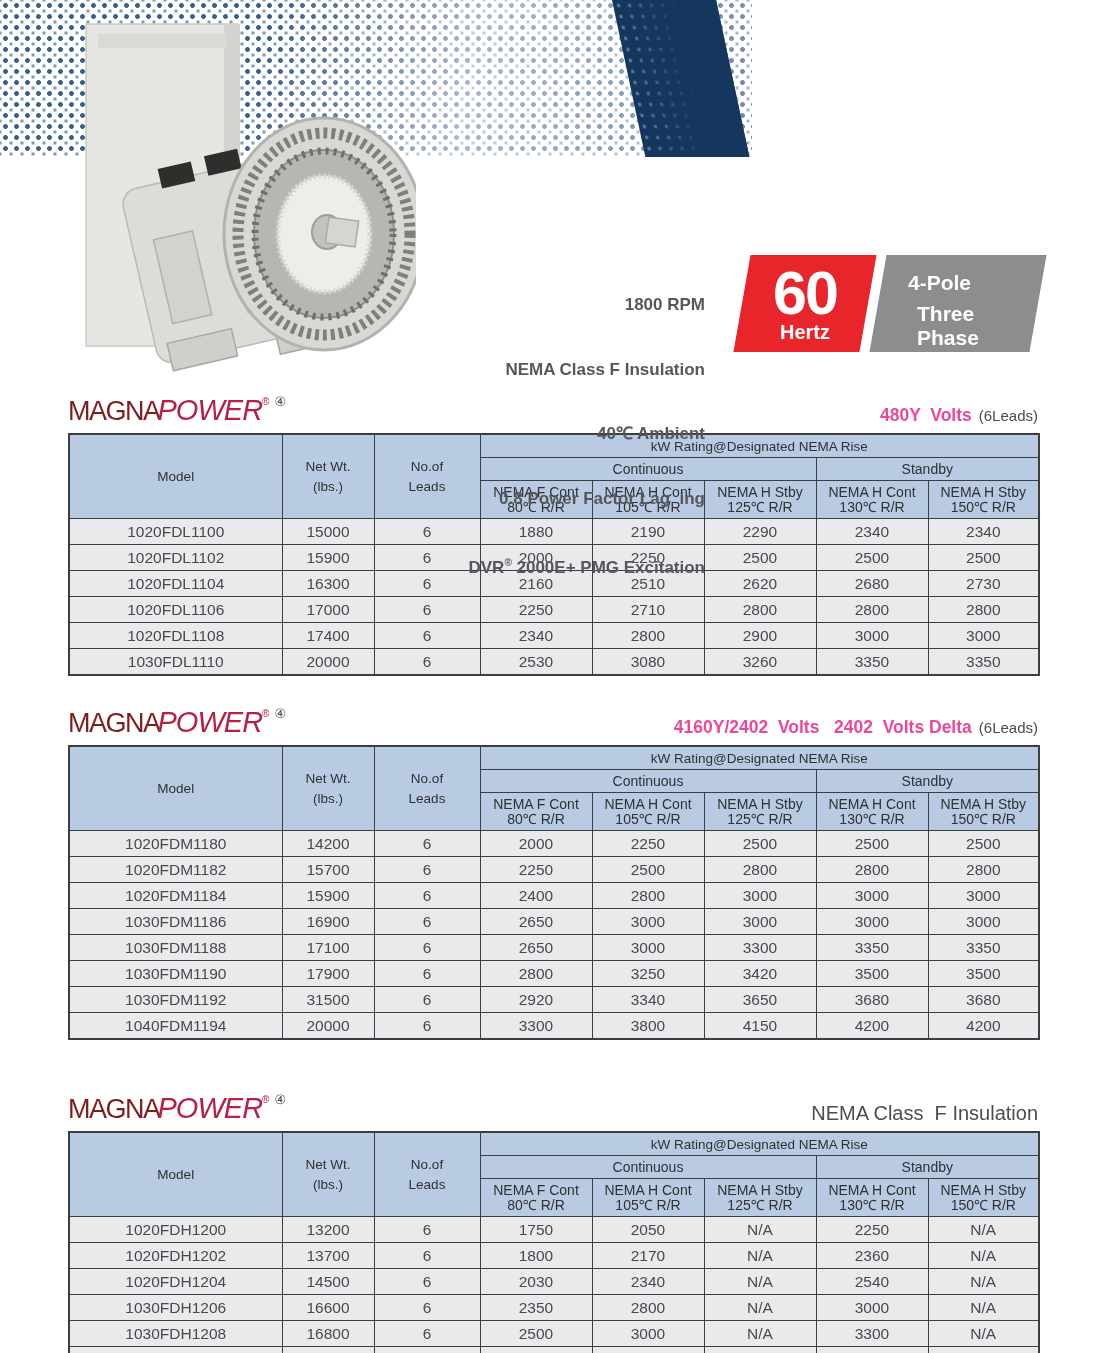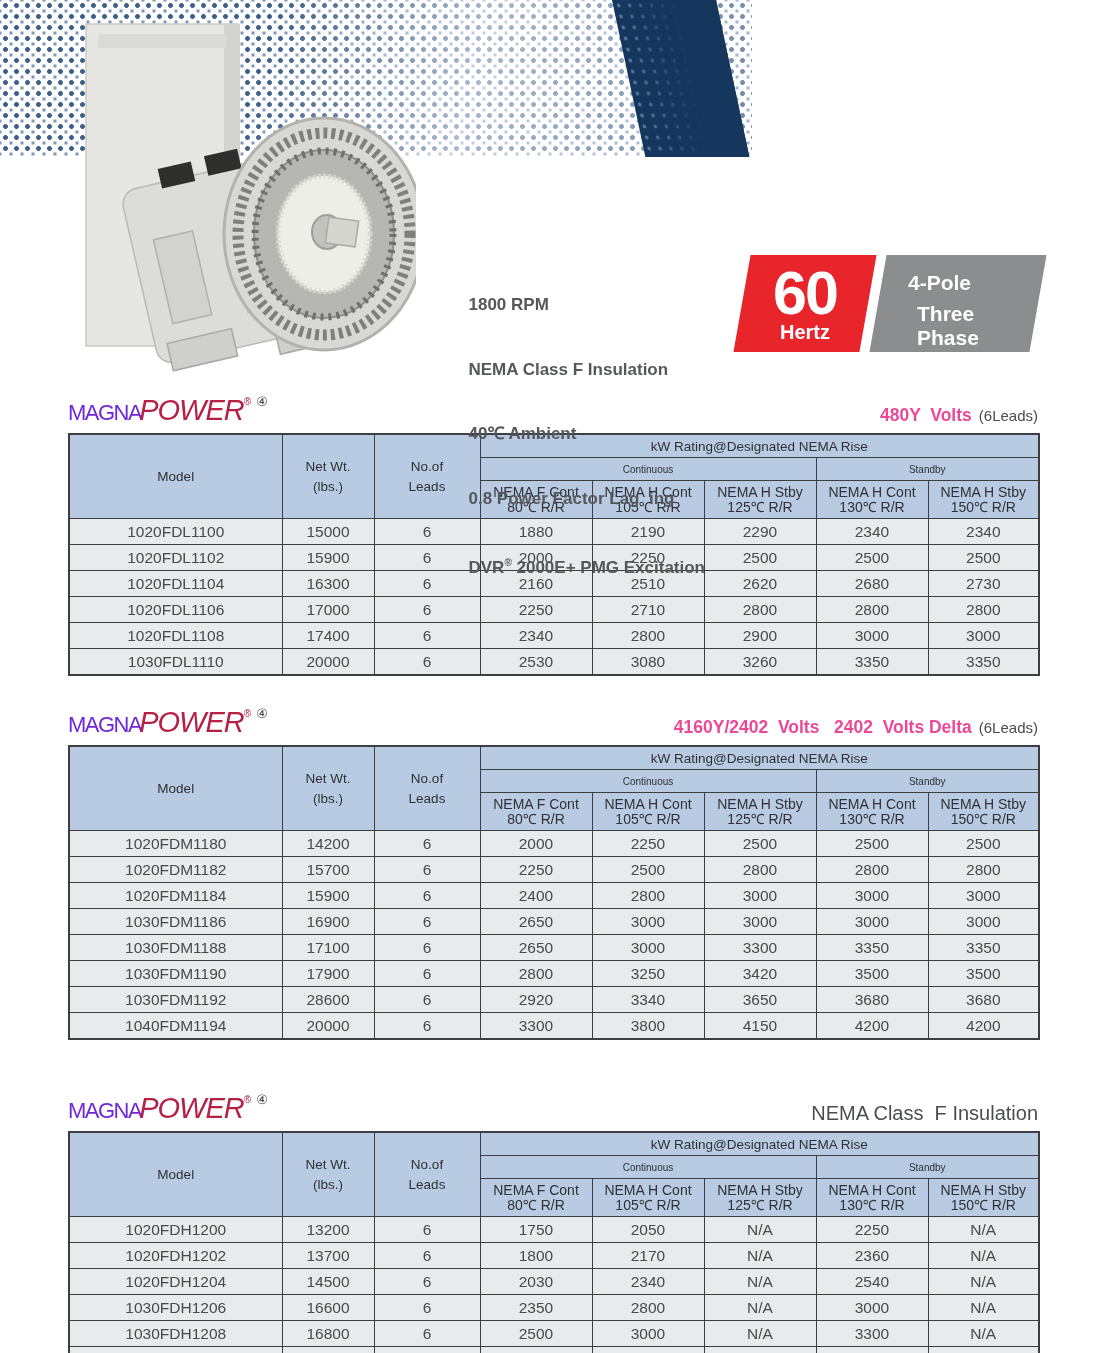--- a/index.html
+++ b/index.html
@@ -31,7 +31,7 @@
   }
   .generator{position:absolute;left:28px;top:16px;}
   .spec-block{
-    position:absolute;top:251px;right:400px;text-align:left;
+    position:absolute;top:251px;right:400px;text-align:right;
     font-size:17px;font-weight:700;color:#55575a;line-height:21.5px;white-space:pre-wrap;
   }
   .spec-block sup{font-size:10px;}

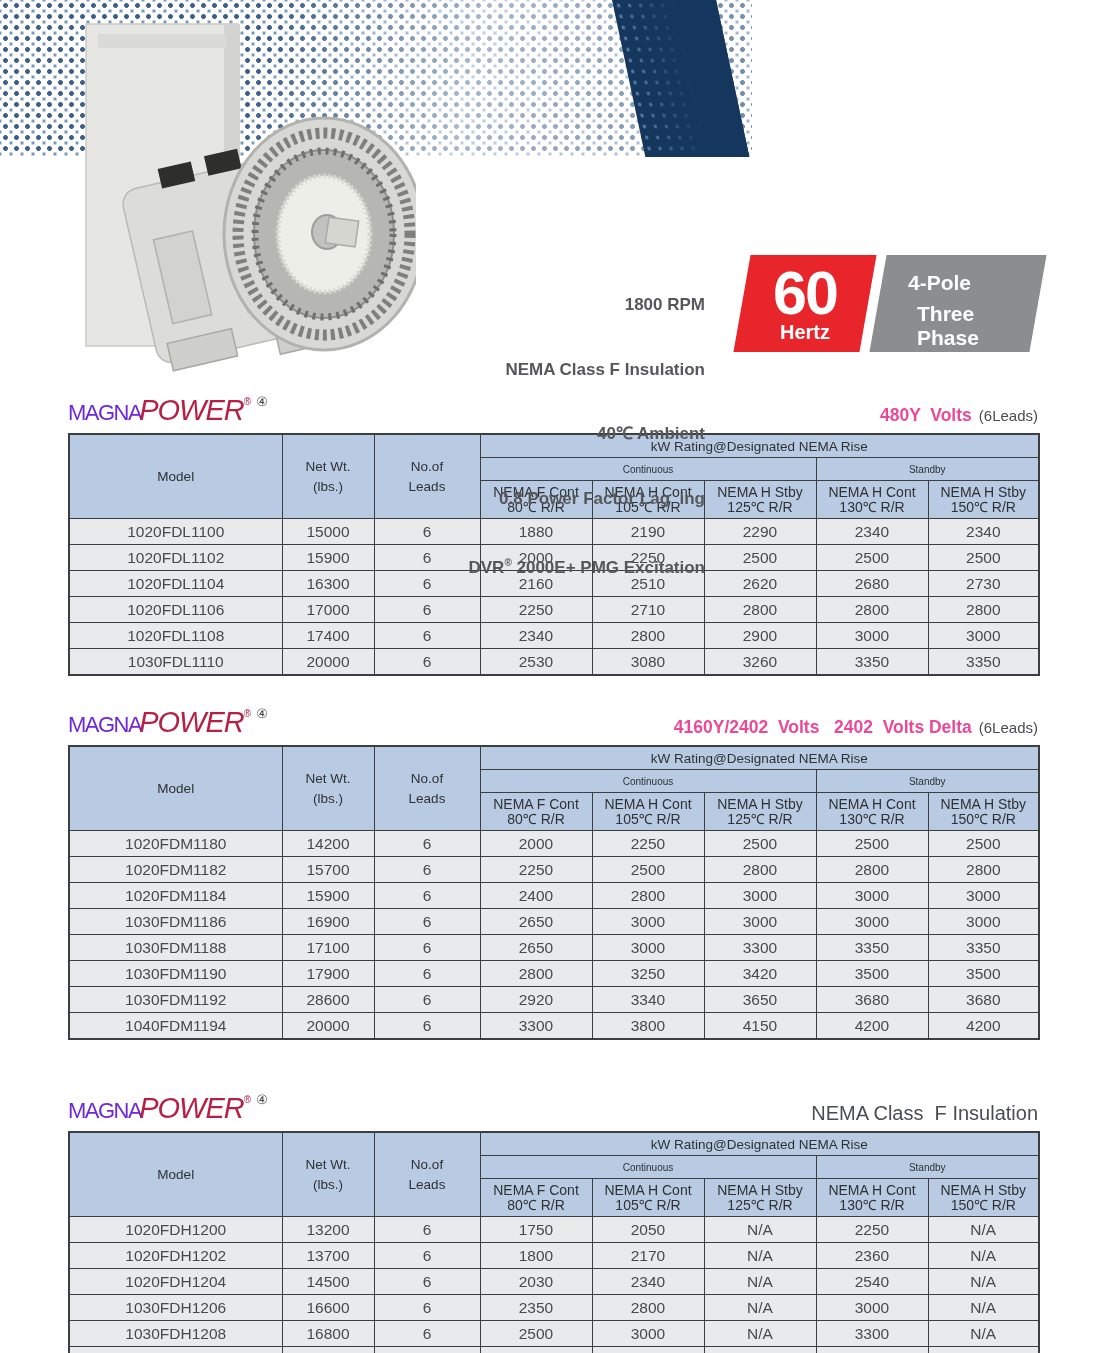--- a/index.html
+++ b/index.html
@@ -56,7 +56,7 @@
     height:32px;margin-bottom:3px;}
   .sec1{margin-top:0;} .sec2{margin-top:34px;} .sec3{margin-top:56px;}
   .logo{white-space:nowrap;line-height:30px;}
-  .logo .magna{font-size:22px;font-weight:500;color:#6d28d9;letter-spacing:-1.5px;}
+  .logo .magna{font-size:27px;font-weight:500;color:#7f1d1d;letter-spacing:-1.5px;}
   .logo .power{font-size:29px;font-weight:400;font-style:italic;color:#b62045;letter-spacing:-1px;margin-left:-2px;}
   .logo .reg{font-size:10px;color:#b62045;vertical-align:top;line-height:14px;}
   .logo .cert{font-size:13px;color:#46484b;vertical-align:top;line-height:14px;margin-left:5px;}

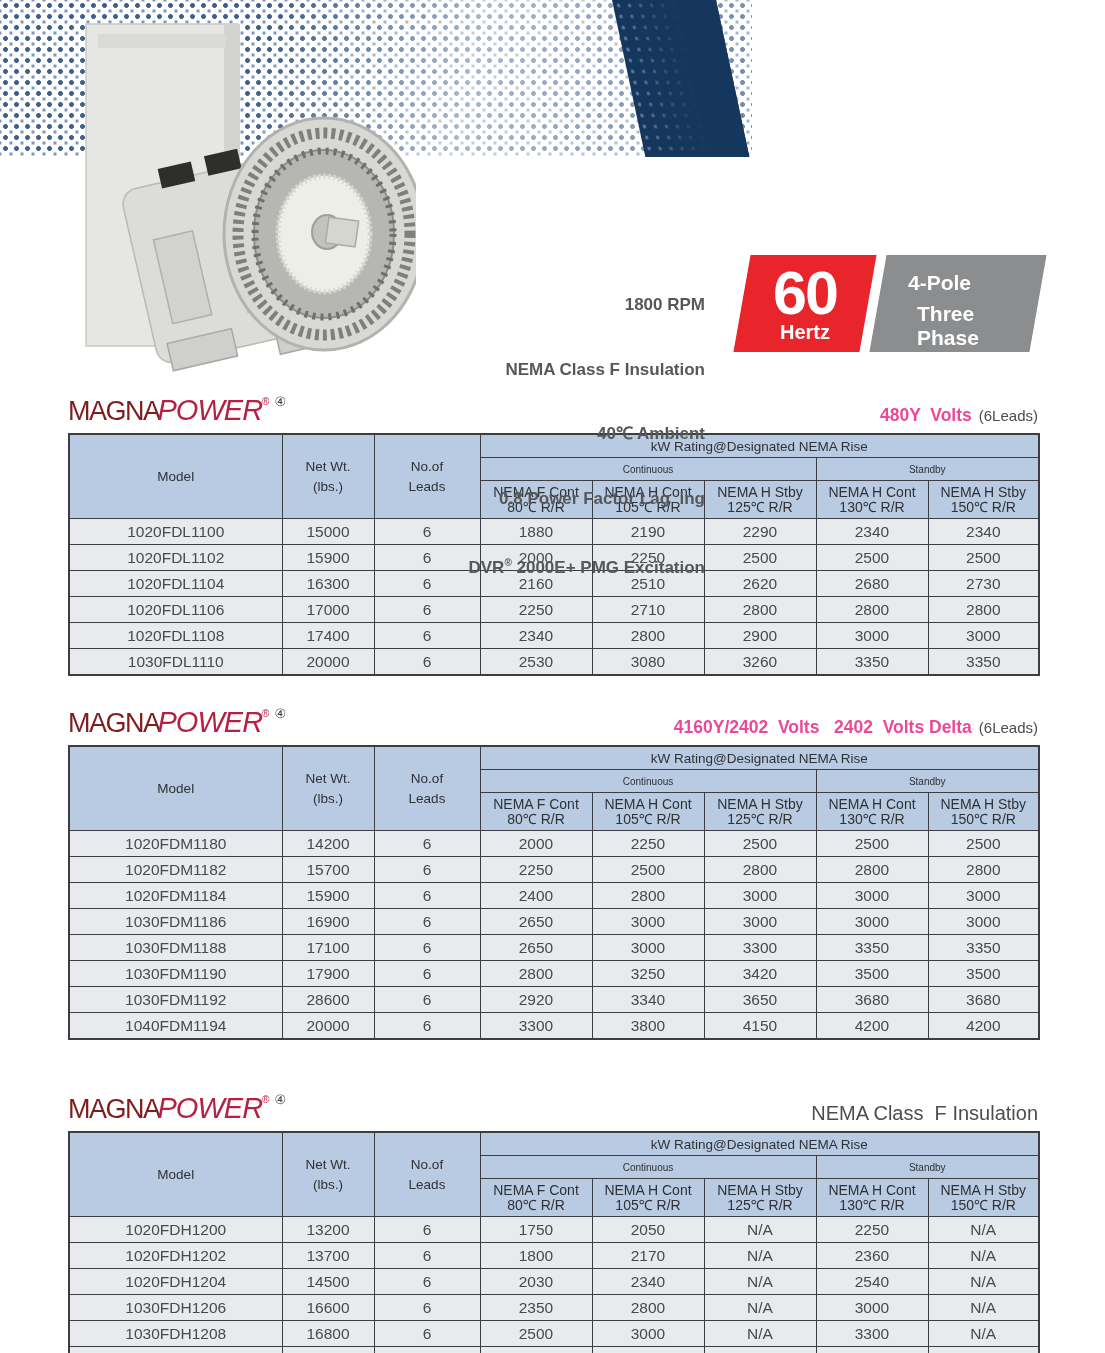--- a/index.html
+++ b/index.html
@@ -70,7 +70,7 @@
   table.spec thead th{background:#b8cbe2;color:#2f3134;font-weight:400;}
   th.big{font-size:16.5px;line-height:20px;}
   tr.r-kw th{font-size:13.5px;height:22px;margin-left:38px;}
-  tr.r-cs th{font-size:10px;height:22px;}
+  tr.r-cs th{font-size:14px;height:22px;}
   tr.r-sub th{font-size:14px;line-height:14.5px;height:37px;margin-top:44px;}
   table.spec tbody td{background:#e9eaec;color:#47494c;font-size:15.5px;height:25px;}
   .t2 tbody td,.t3 tbody td{height:24px;}

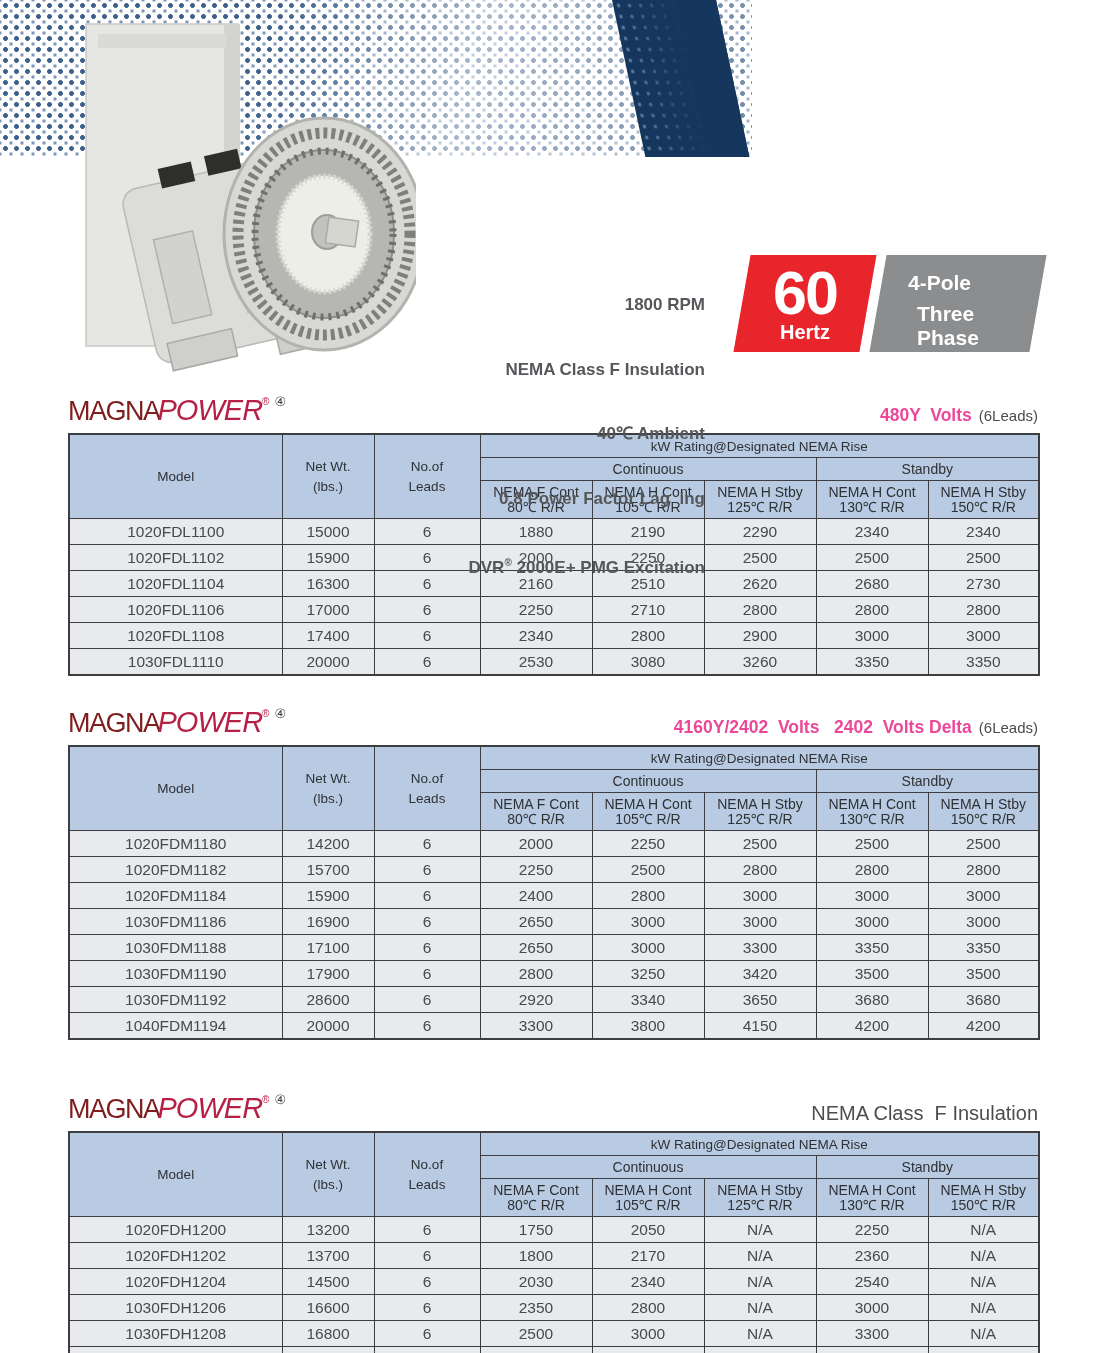--- a/index.html
+++ b/index.html
@@ -373,7 +373,7 @@
           </tr>
           <tr>
             <td>1030FDM1192</td>
-            <td>28600</td>
+            <td>31500</td>
             <td>6</td>
             <td>2920</td>
             <td>3340</td>

